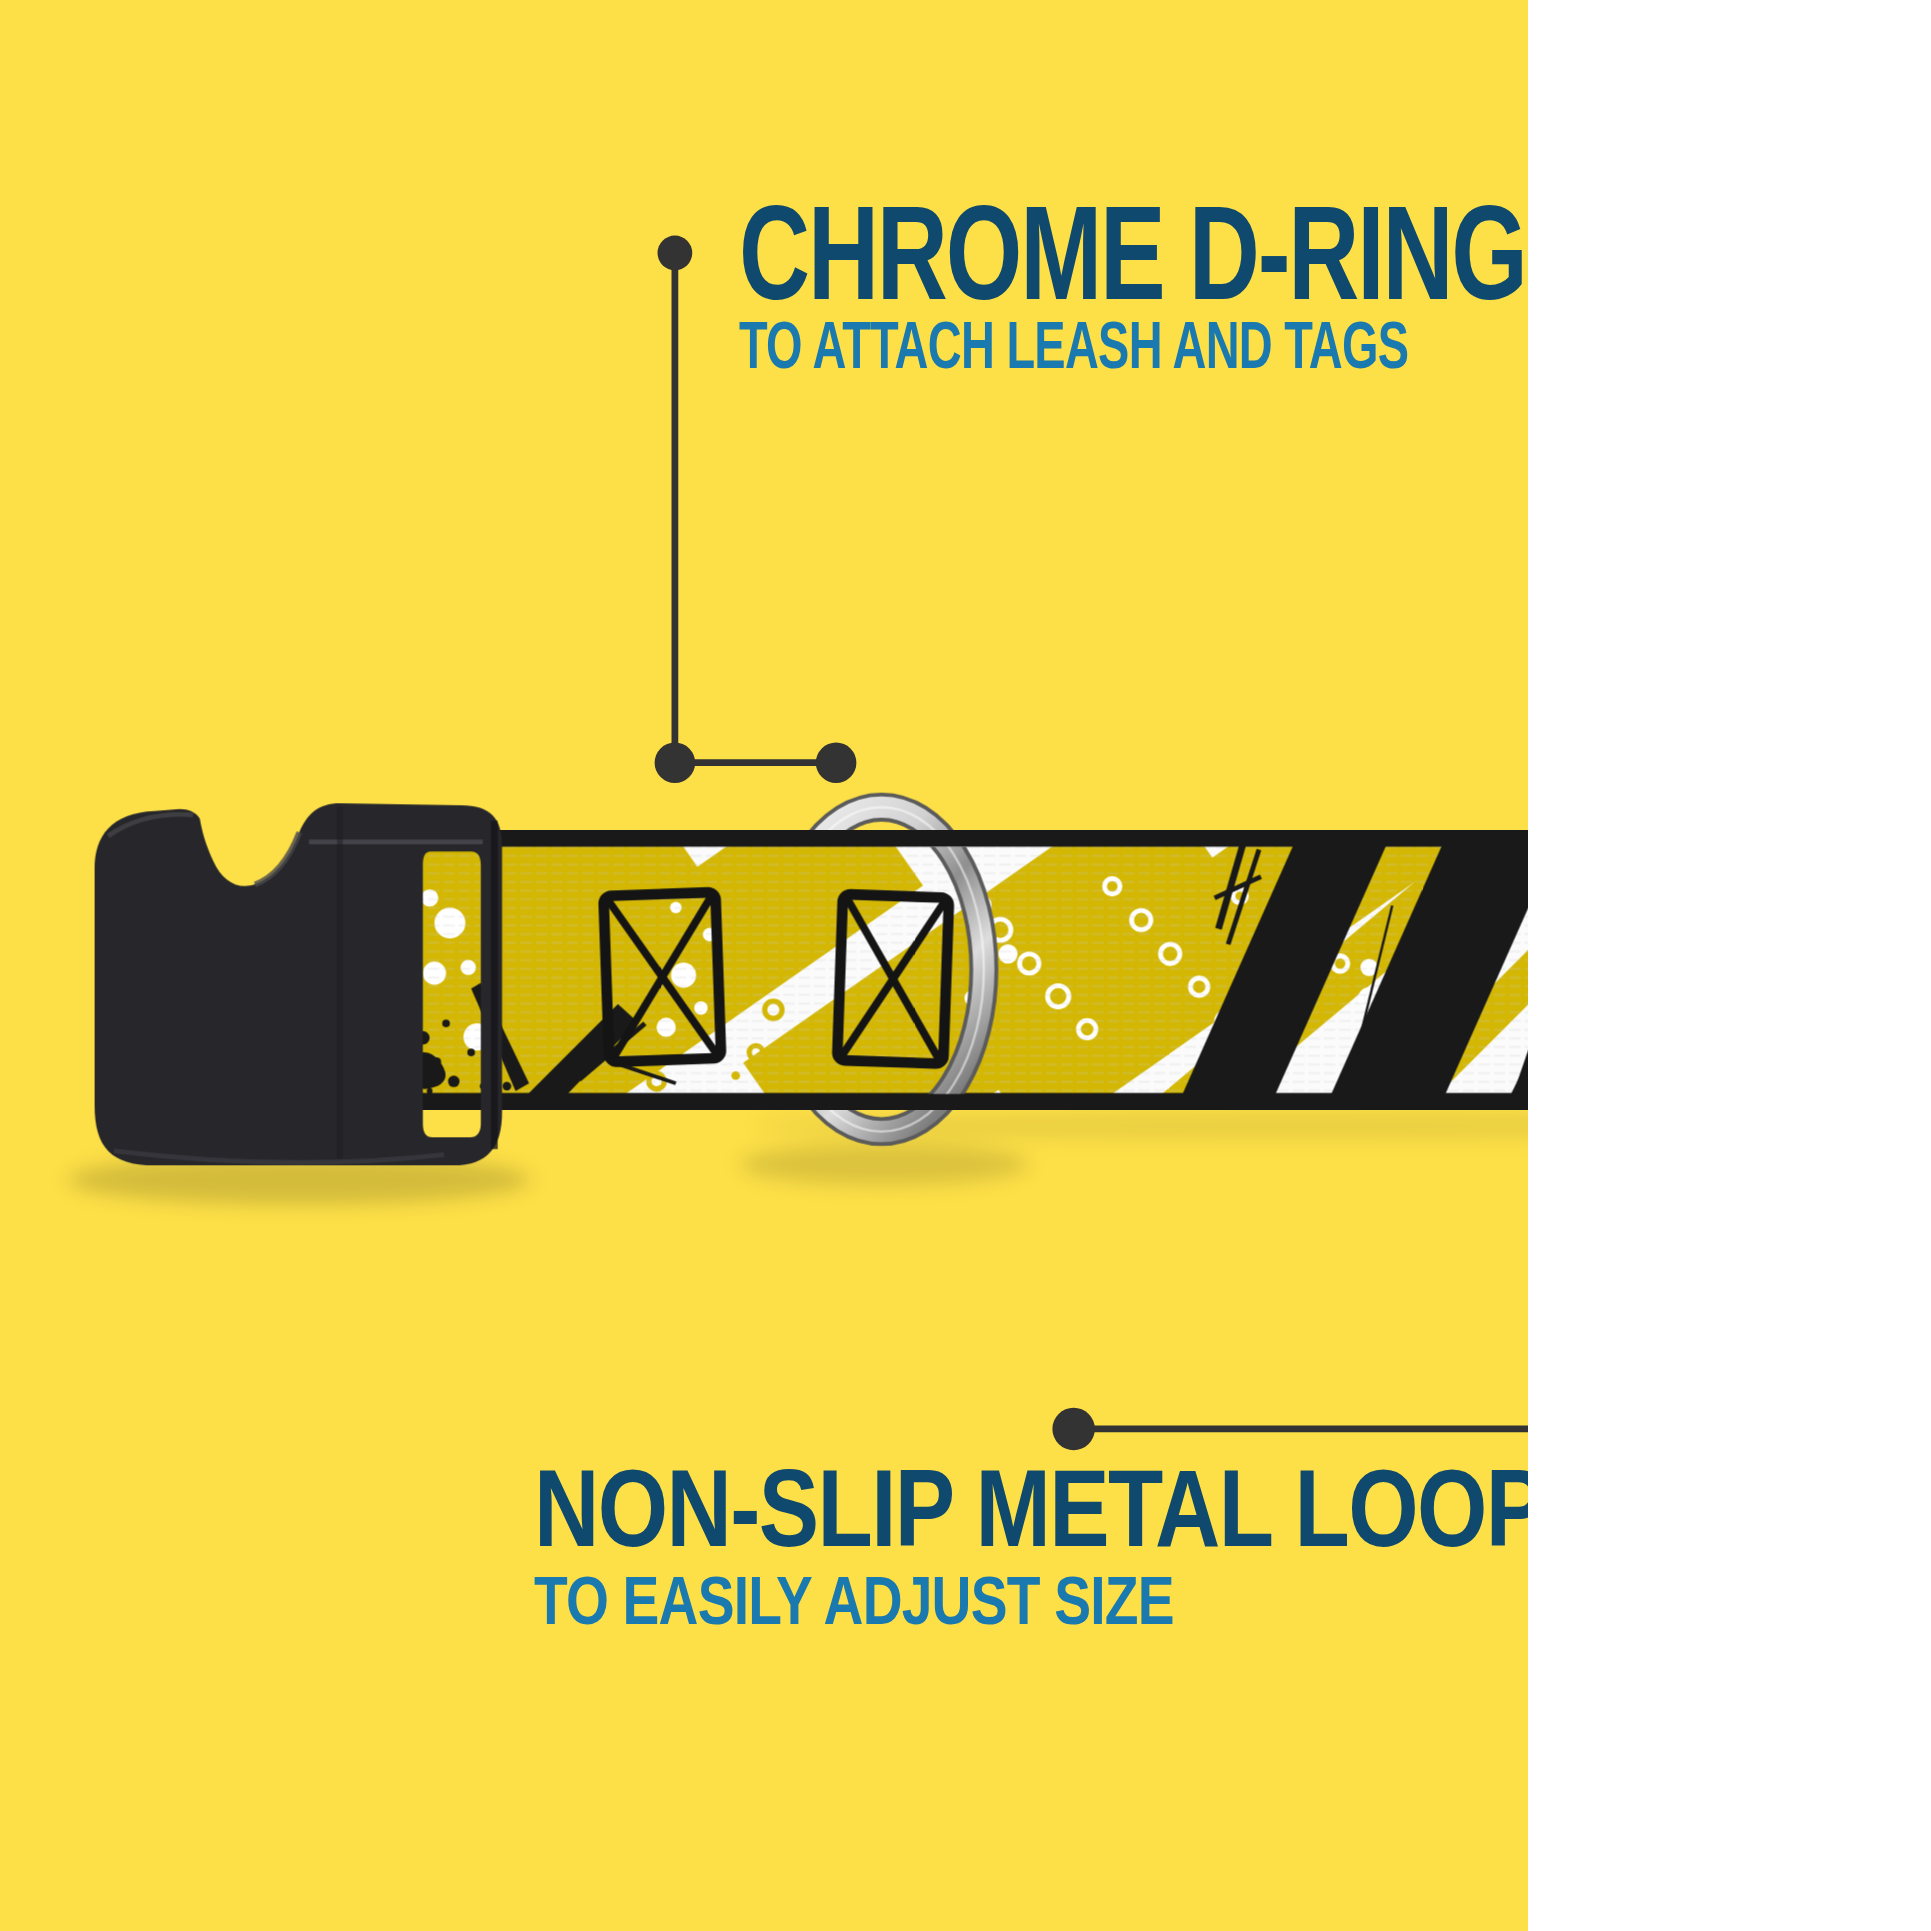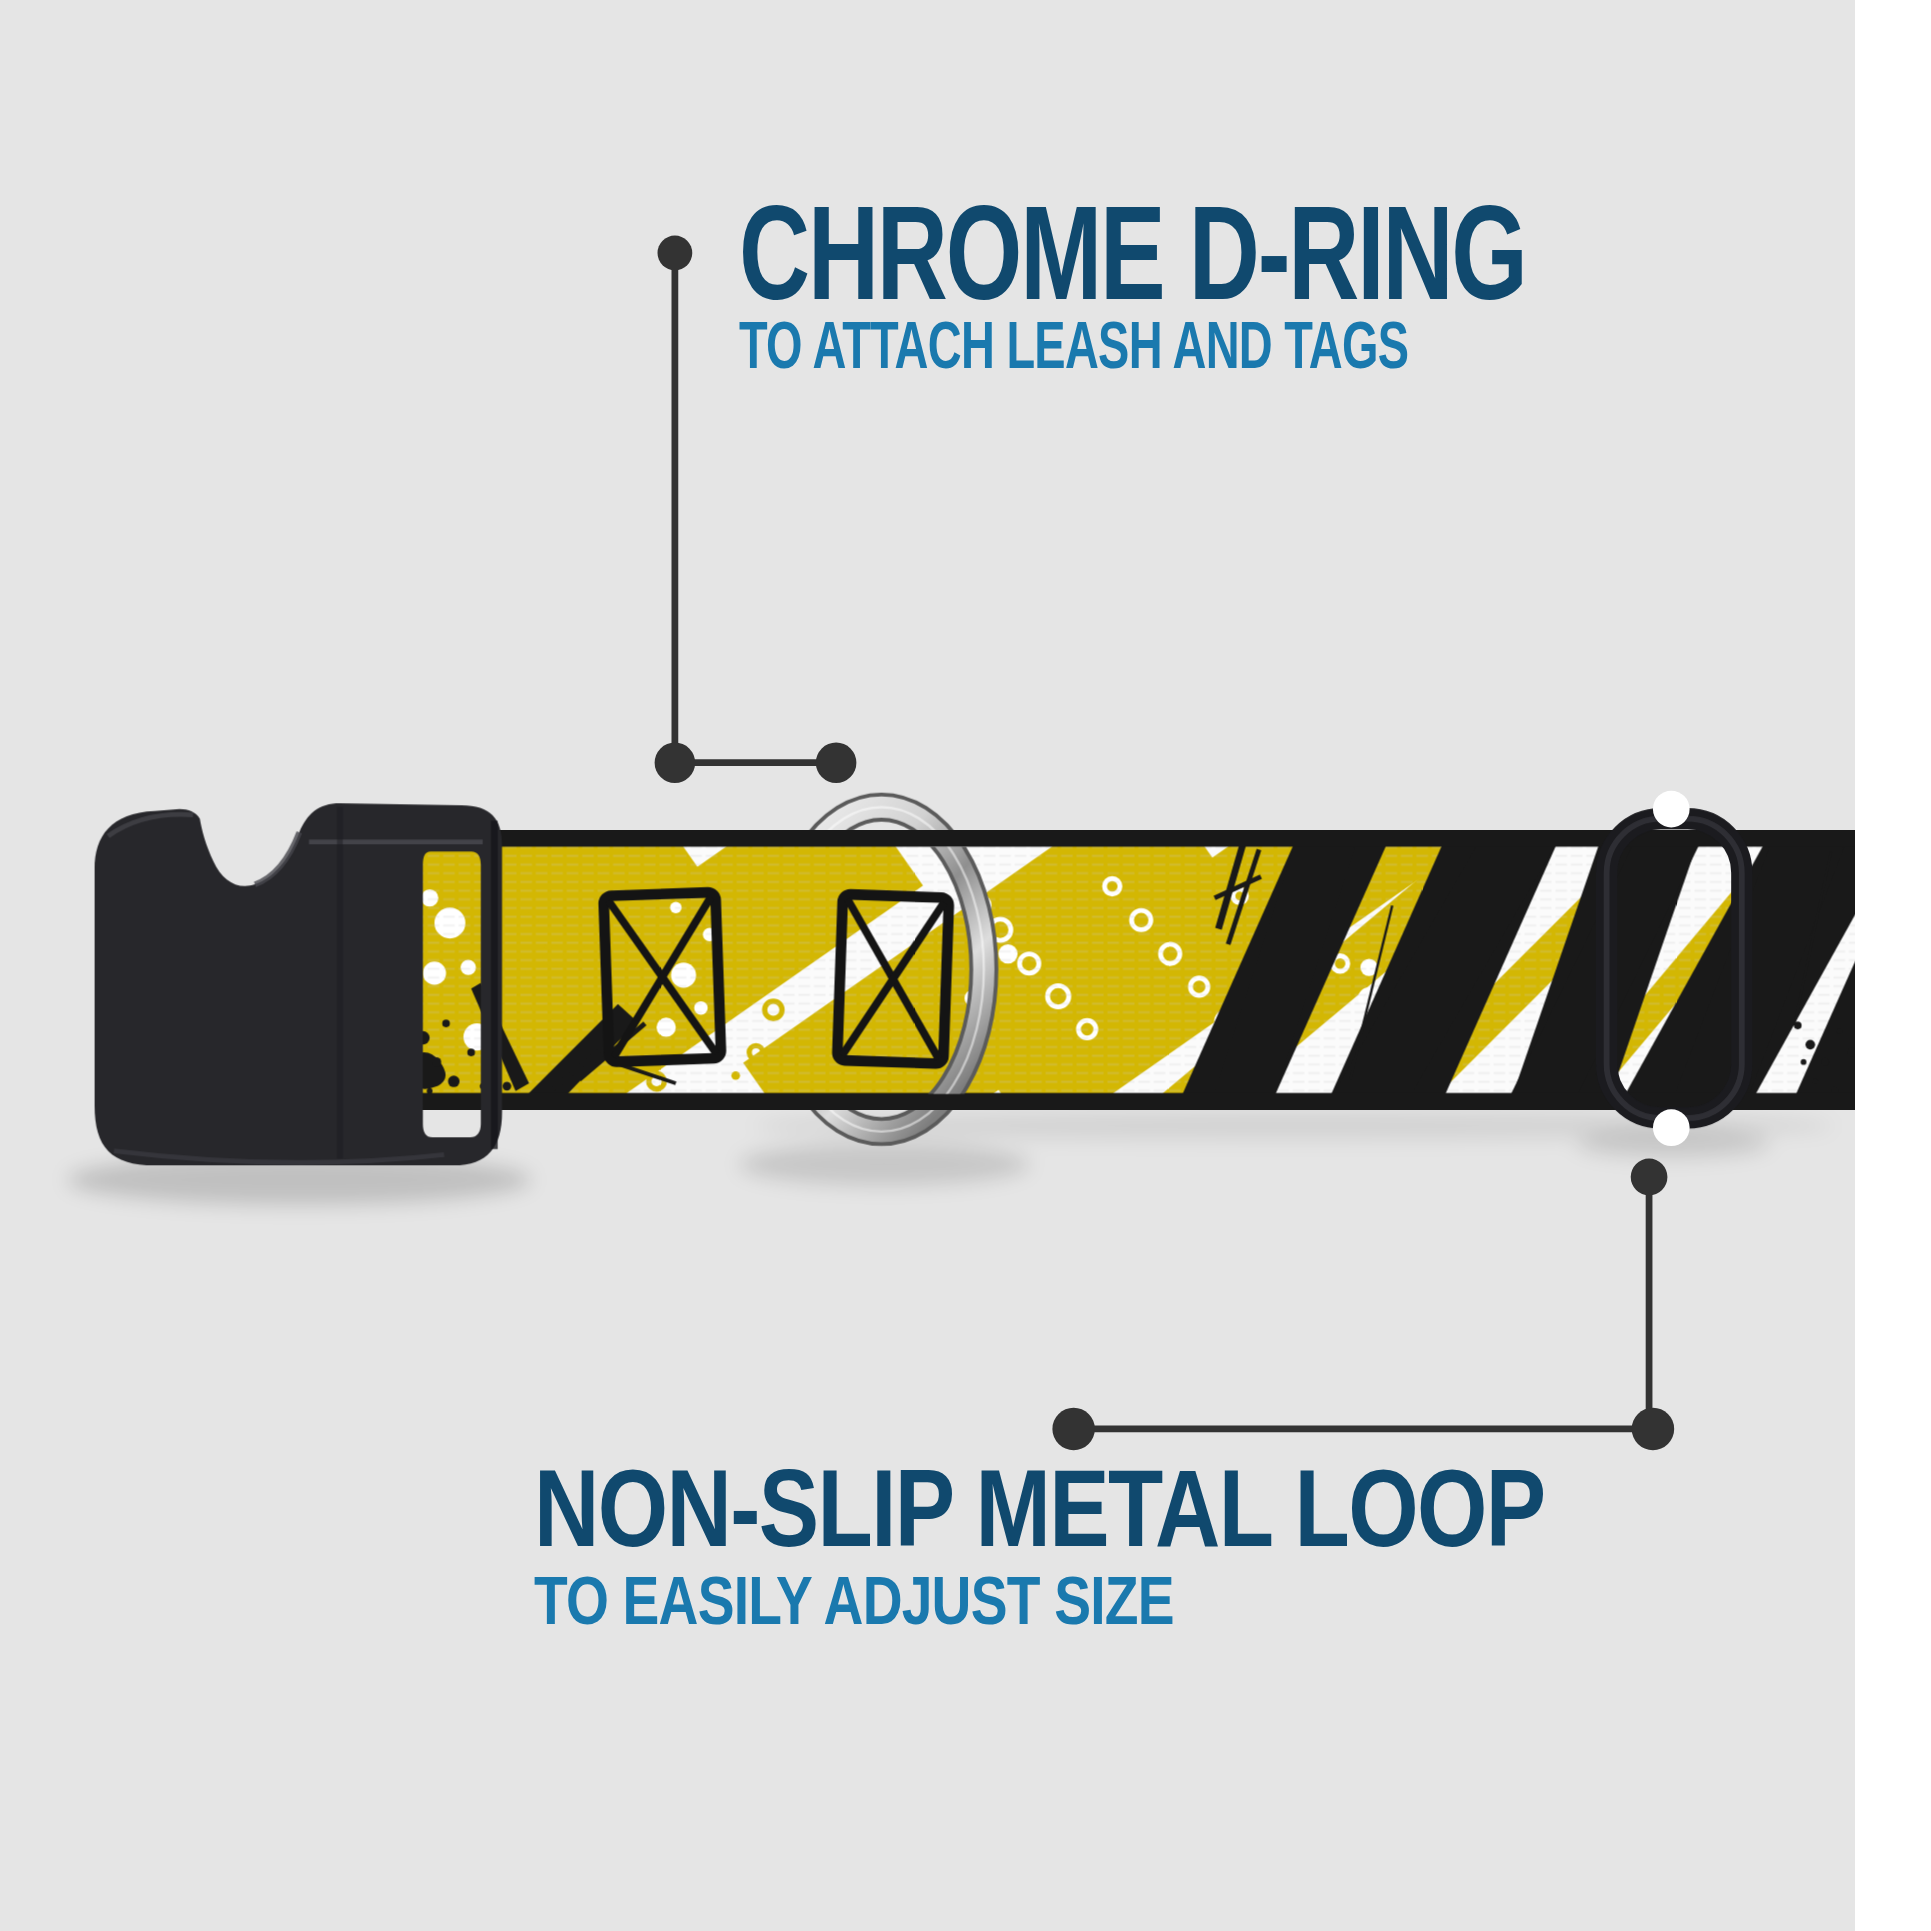--- a/index.html
+++ b/index.html
@@ -4,7 +4,7 @@
 <style>
   html,body{margin:0;padding:0;background:#fff;}
   #canvas{
-    position:relative;width:1855px;height:1931px;background:#e5e5e5;overflow:hidden;
+    position:relative;width:1528px;height:1931px;background:#fde047;overflow:hidden;
     font-family:"Liberation Sans","DejaVu Sans",sans-serif;
   }
   #art{position:absolute;left:0;top:0;width:1931px;height:1931px;}

